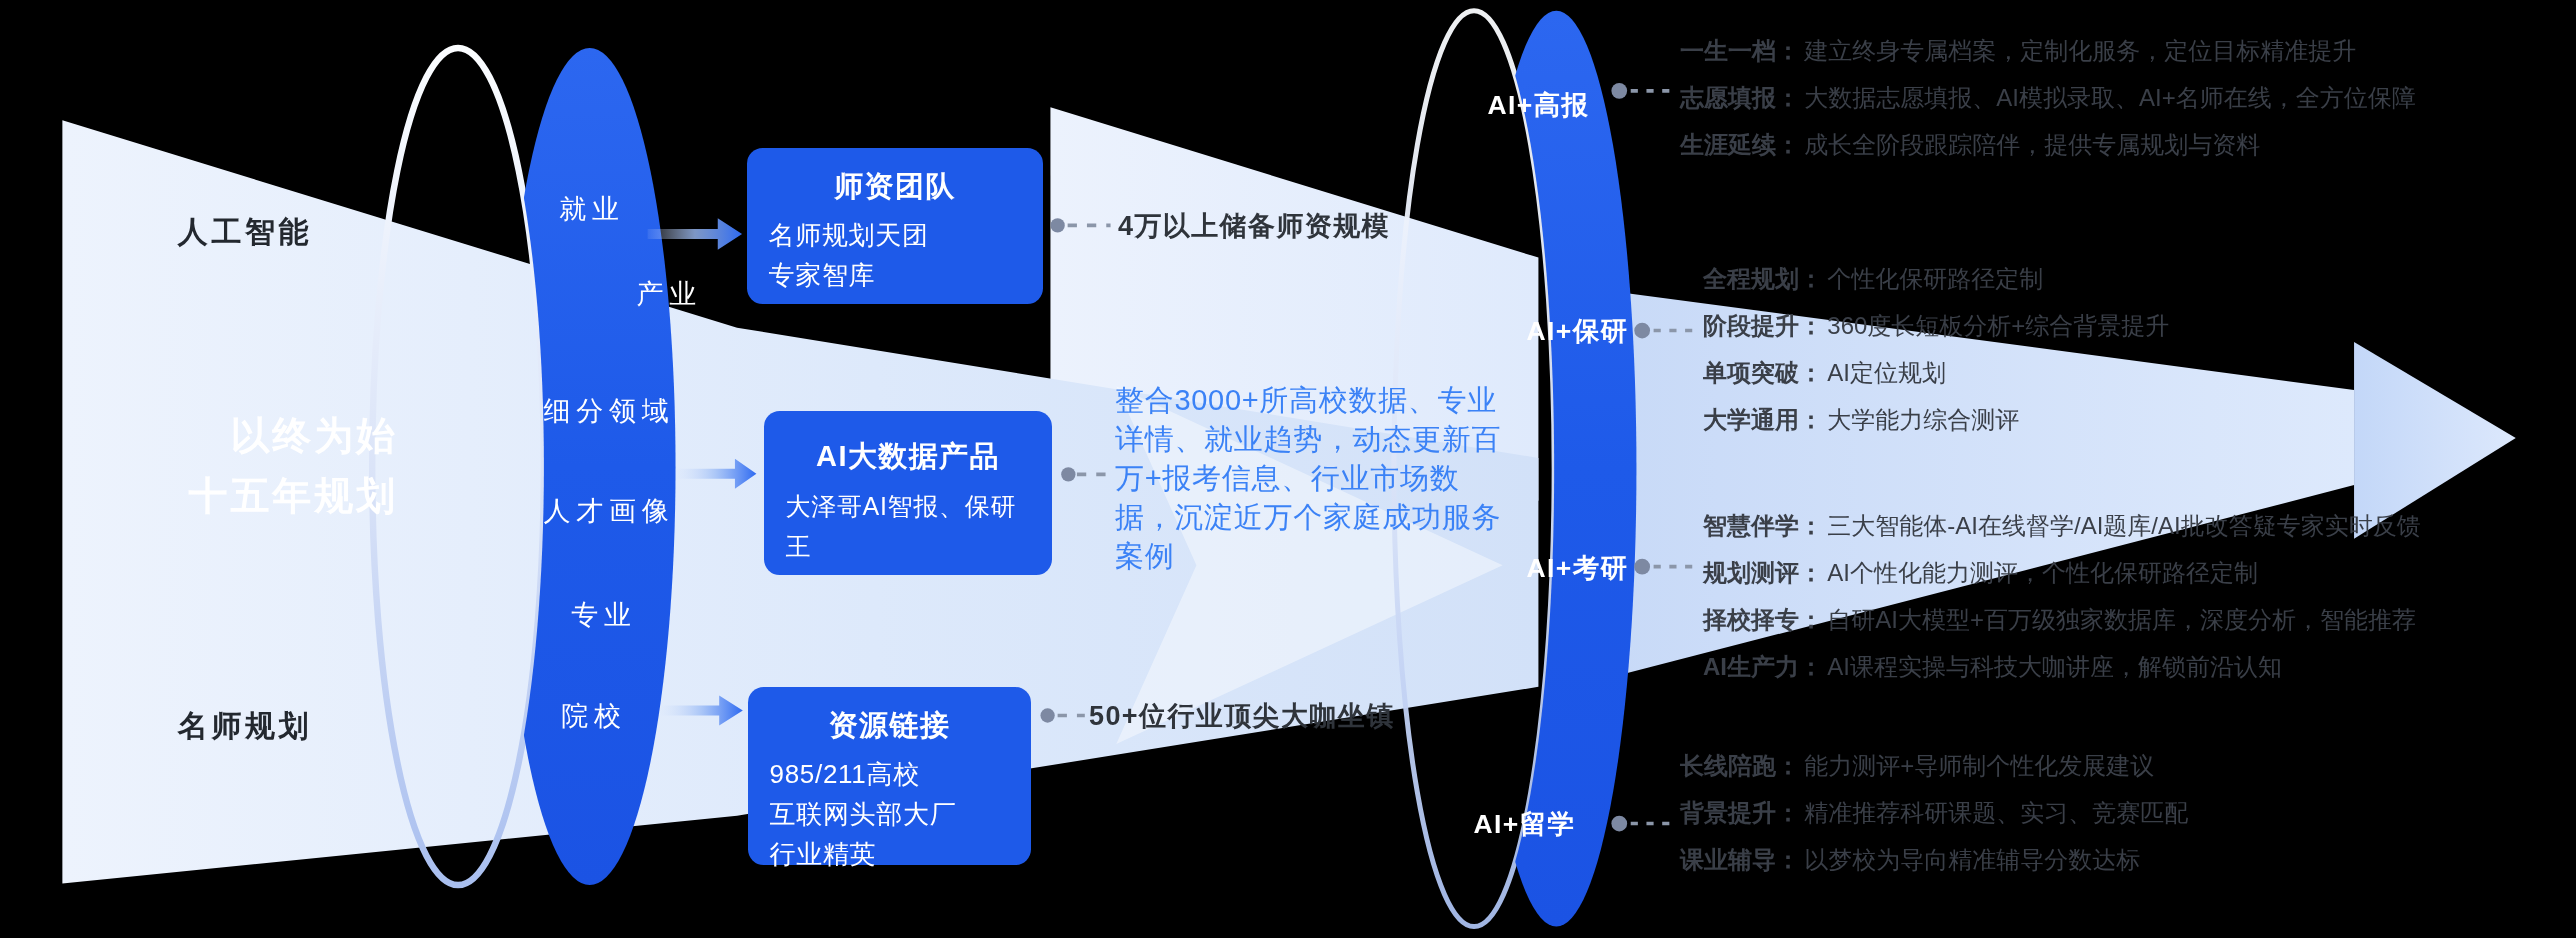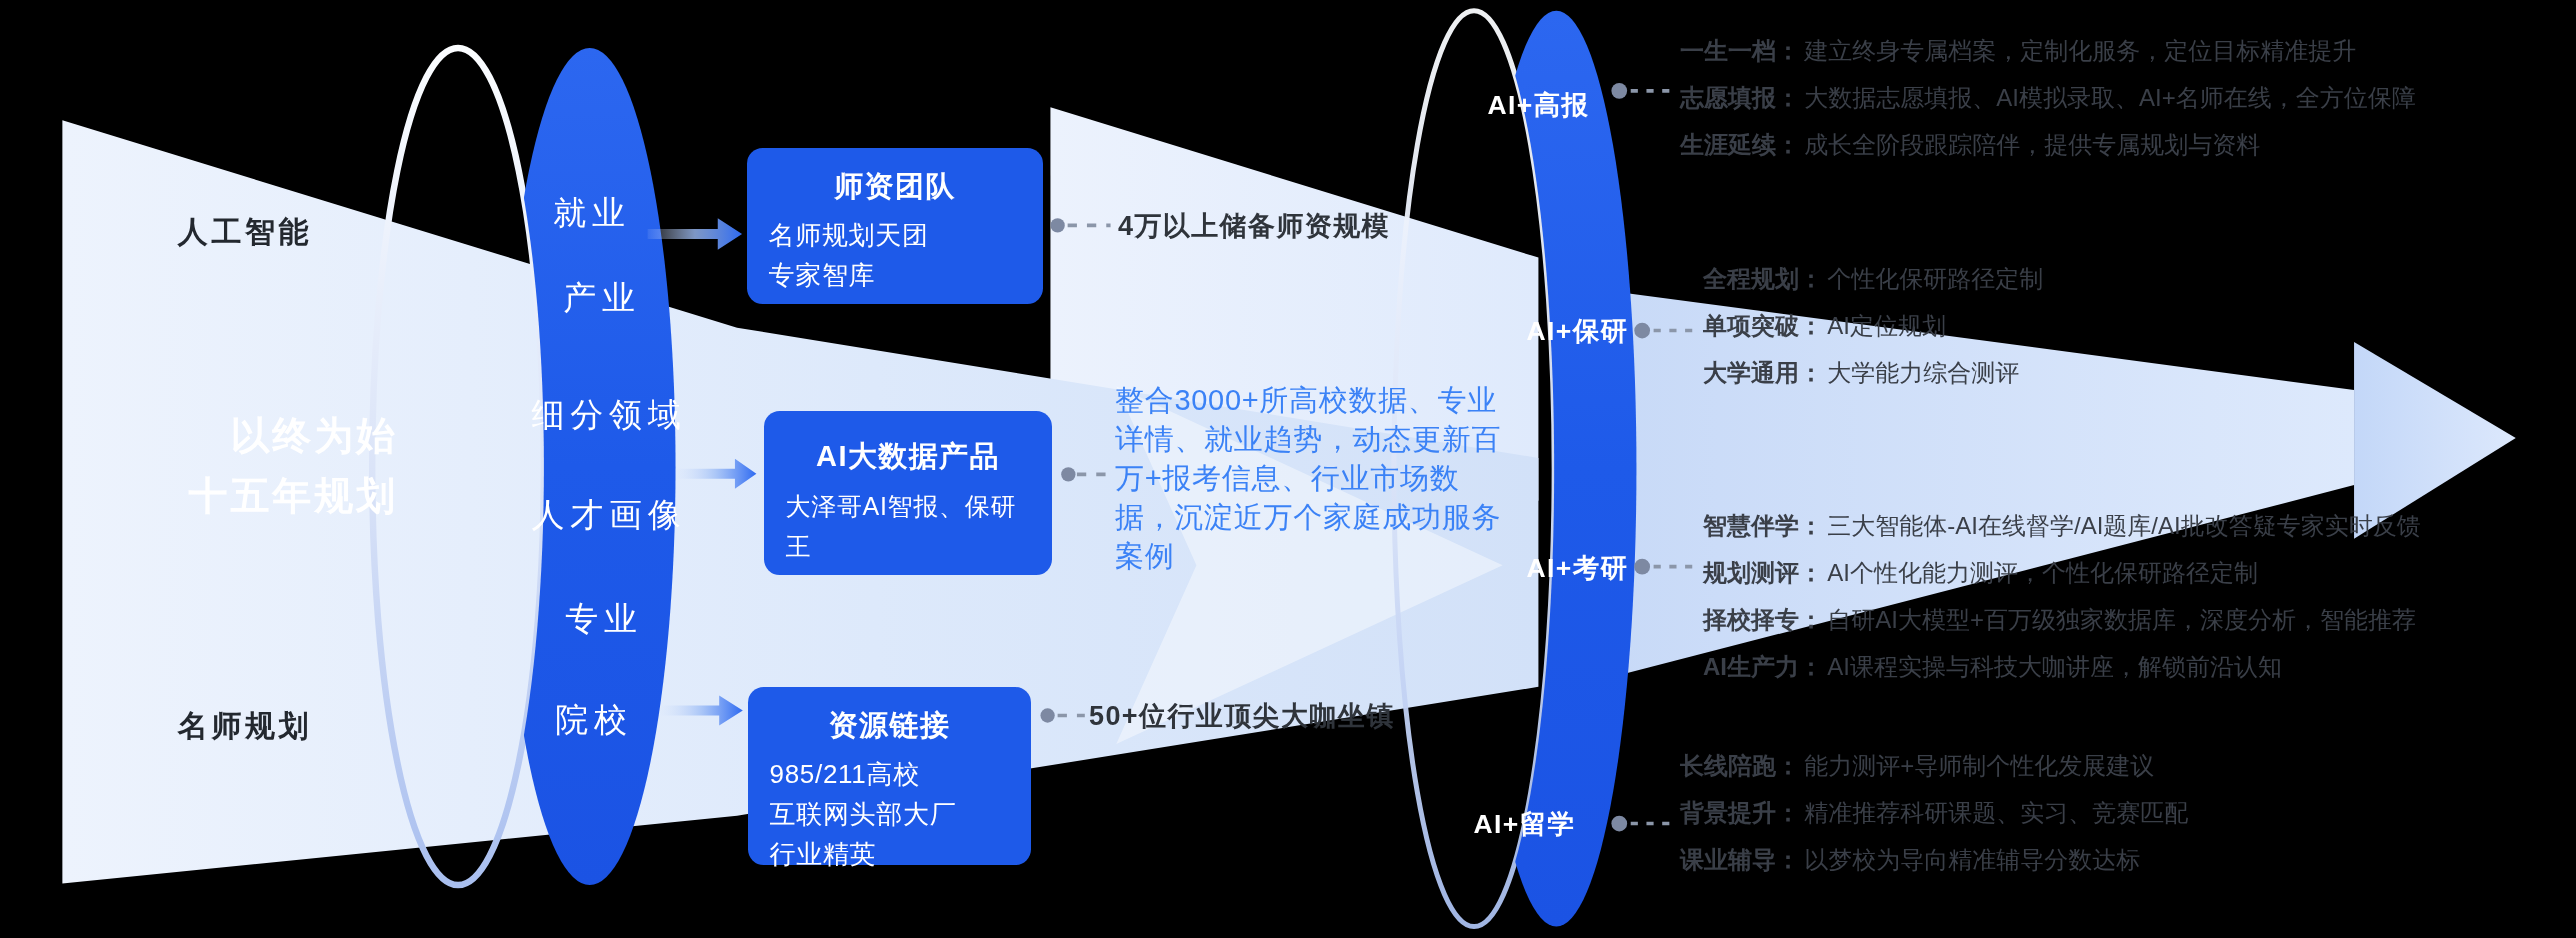--- a/index.html
+++ b/index.html
@@ -15,7 +15,7 @@
   #core-text{left:97px;top:406px;width:301px;color:#fff;font-size:39px;font-weight:700;
              line-height:60px;letter-spacing:2.9px;text-align:right;}
   
-  .ring1-item{width:200px;text-align:center;color:#fff;font-size:33px;letter-spacing:5.7px;font-weight:500;}
+  .ring1-item{width:200px;text-align:center;color:#fff;font-size:27px;letter-spacing:5.7px;font-weight:500;}
   .ring2-item{width:215px;text-align:center;color:#fff;font-size:26.5px;font-weight:700;letter-spacing:1.4px;}
   
   .bluebox{background:#1e5ae9;border-radius:15.7px;color:#fff;box-sizing:border-box;padding:18.6px 21.5px;}

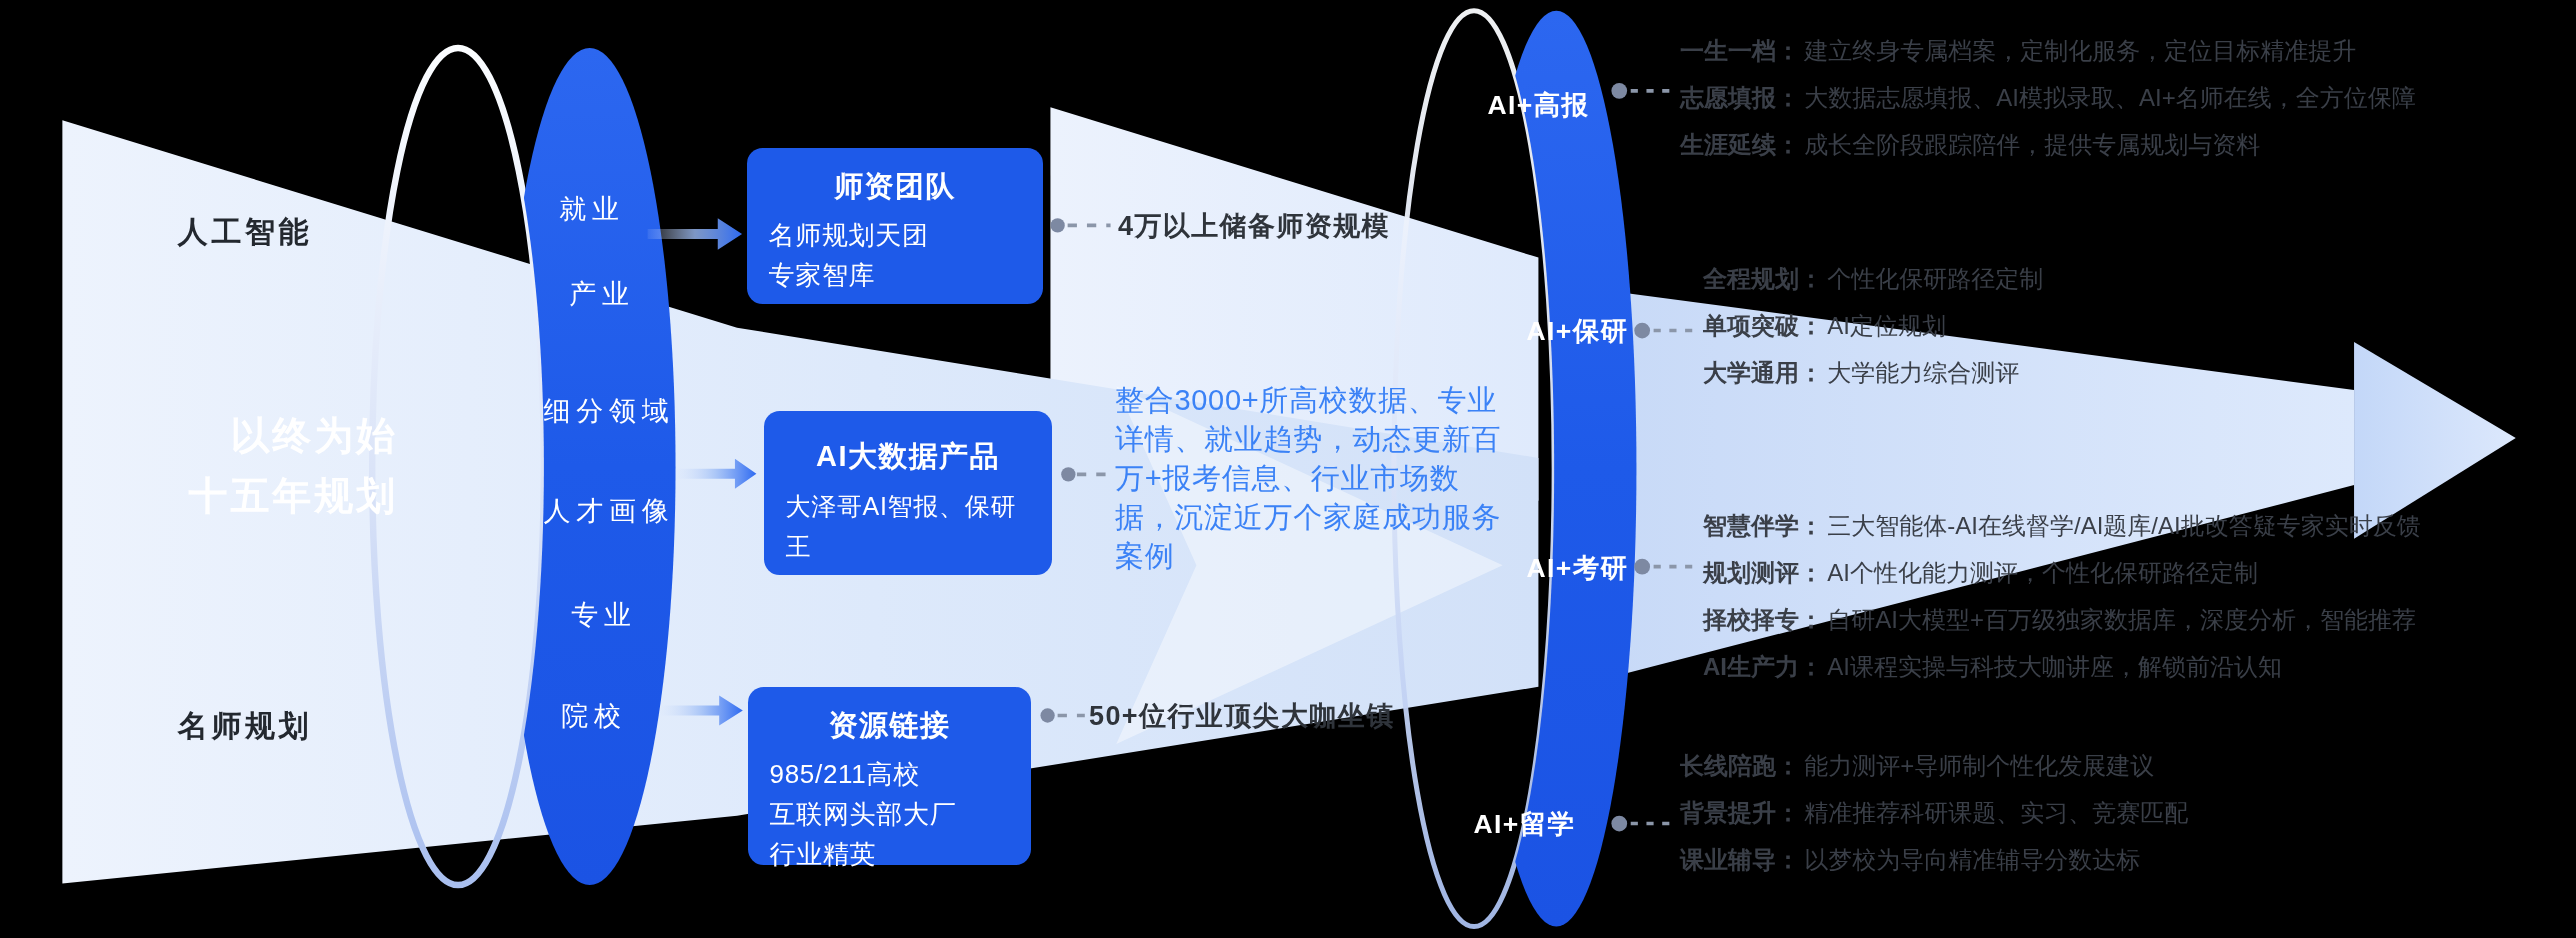--- a/index.html
+++ b/index.html
@@ -134,7 +134,7 @@
   </div>
 
   <div class="abs ring1-item" style="left:492px;top:191px;">就业</div>
-  <div class="abs ring1-item" style="left:502px;top:276px;">产业</div>
+  <div class="abs ring1-item" style="left:502px;top:276px;text-align:right;">产业</div>
   <div class="abs ring1-item" style="left:509px;top:393px;">细分领域</div>
   <div class="abs ring1-item" style="left:509px;top:493px;">人才画像</div>
   <div class="abs ring1-item" style="left:504px;top:597px;">专业</div>

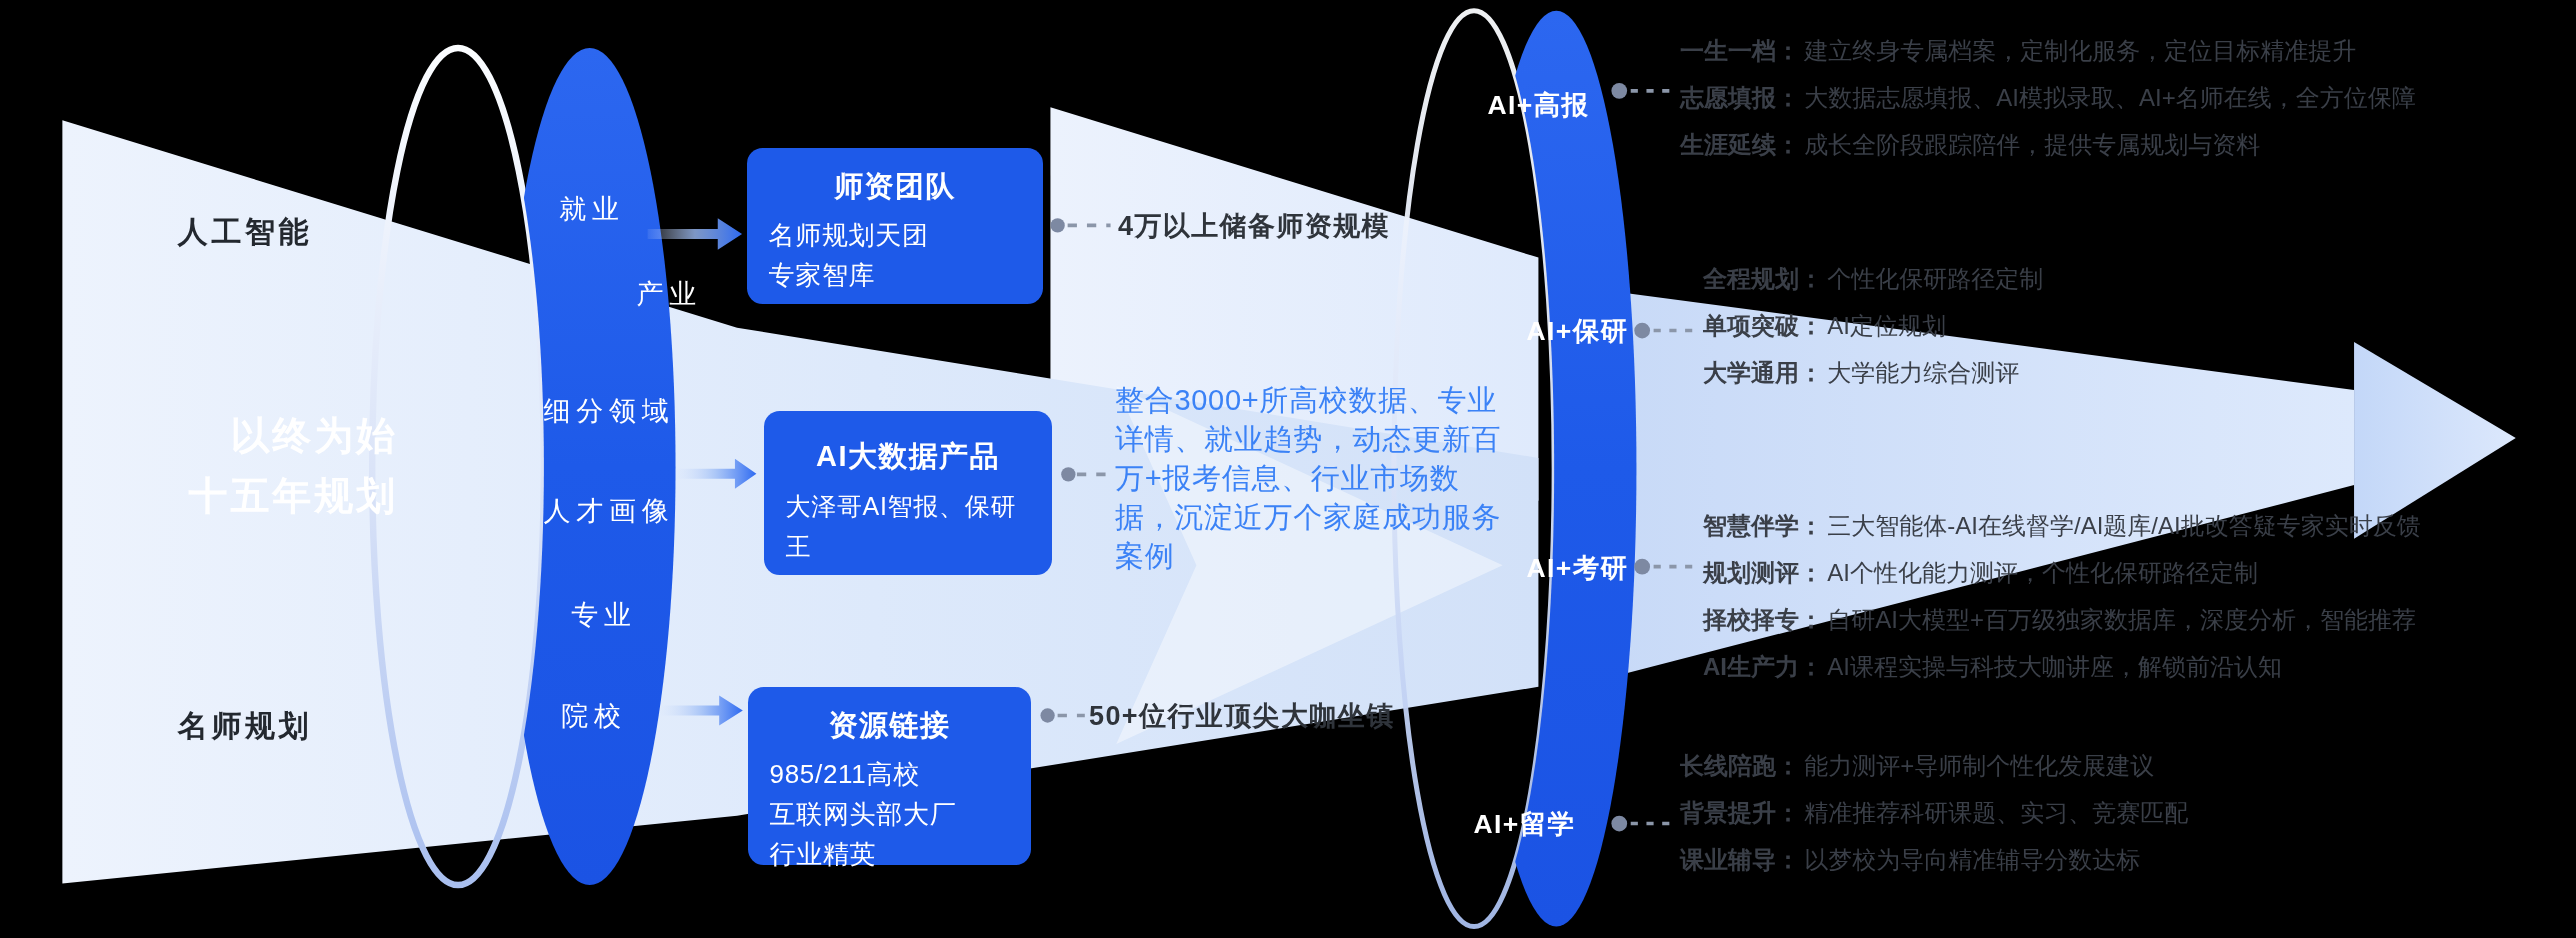--- a/index.html
+++ b/index.html
@@ -184,6 +184,9 @@
       <span class="rlabel">全程规划：</span><span class="rtext">个性化保研路径定制</span>
     </div>
     <div class="rrow">
+      <span class="rlabel">阶段提升：</span><span class="rtext">360度长短板分析+综合背景提升</span>
+    </div>
+    <div class="rrow">
       <span class="rlabel">单项突破：</span><span class="rtext">AI定位规划</span>
     </div>
     <div class="rrow">

